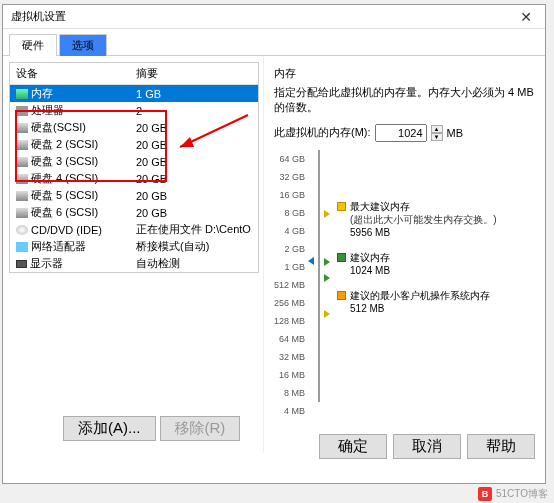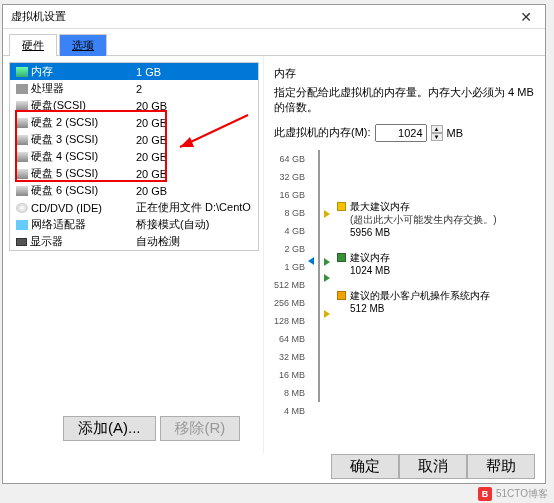--- a/index.html
+++ b/index.html
@@ -7,7 +7,7 @@
     .window { background: #fff; border: 1px solid #999; width: 544px; height: 480px; margin: 4px 2px; position: relative; }
     .titlebar { height: 24px; display: flex; align-items: center; justify-content: space-between; padding: 0 0 0 8px; font-size: 11px; border-bottom: 1px solid #ddd; }
     .close-x { width: 38px; height: 22px; text-align: center; line-height: 22px; color: #333; cursor: pointer; font-size: 14px; }
-    .tabs { display: flex; padding: 4px 6px 0; gap: 2px; font-size: 11px; text-decoration: underline; }
+    .tabs { display: flex; padding: 4px 6px 0; gap: 2px; font-size: 11px; }
     .tab { padding: 3px 12px; border: 1px solid #ccc; border-bottom: none; background: #fff; position: relative; top: 1px; }
     .tab:not(.active) { background: #3b82f6; }
     .tab-content { border-top: 1px solid #ccc; display: flex; height: 398px; }

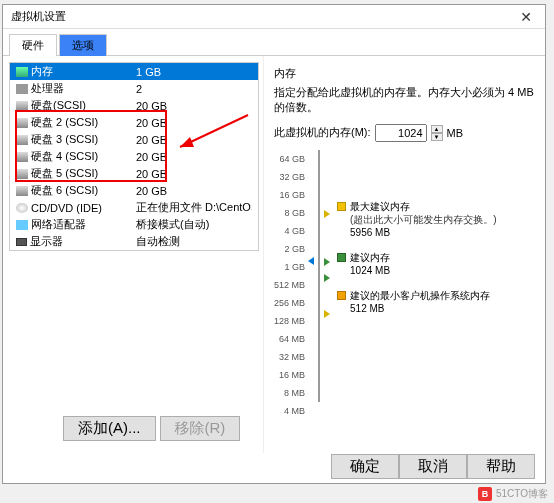--- a/index.html
+++ b/index.html
@@ -75,6 +75,10 @@
   <div class="tab-content">
     <div class="left-pane">
       <div class="hw-list">
+        <div class="hw-header">
+          <div class="col-dev">设备</div>
+          <div class="col-sum">摘要</div>
+        </div>
         <div class="hw-body" id="hw-body">
             <div class="hw-row selected">
               <div class="cell-dev">

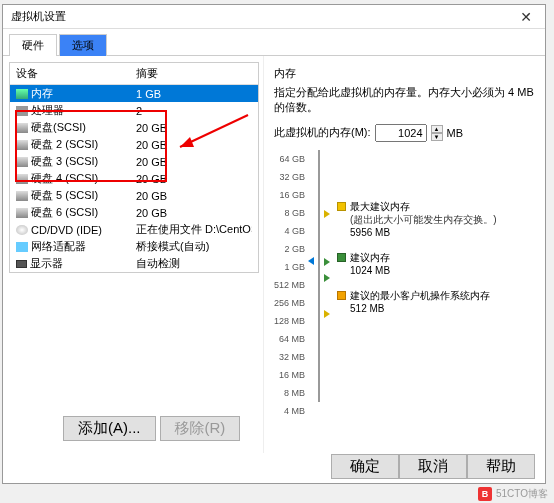--- a/index.html
+++ b/index.html
@@ -55,7 +55,7 @@
     .sq-o { background: #f2a200; border: 1px solid #b87500; }
     .lgd-txt { line-height: 1.3; }
     .lgd-sub { color: #333; }
-    .footer-btns { position: absolute; bottom: 4px; right: 10px; display: flex; }
+    .footer-btns { position: absolute; bottom: 24px; right: 10px; display: flex; gap: 6px; }
     .footer-btns .btn { padding: 2px 18px; }
     .watermark { position: absolute; right: 6px; bottom: 2px; font-size: 10px; color: #999; display: flex; align-items: center; gap: 4px; }
     .watermark .logo { width: 14px; height: 14px; background: #e33; border-radius: 2px; color: #fff; font-size: 9px; line-height: 14px; text-align: center; font-weight: bold; }

